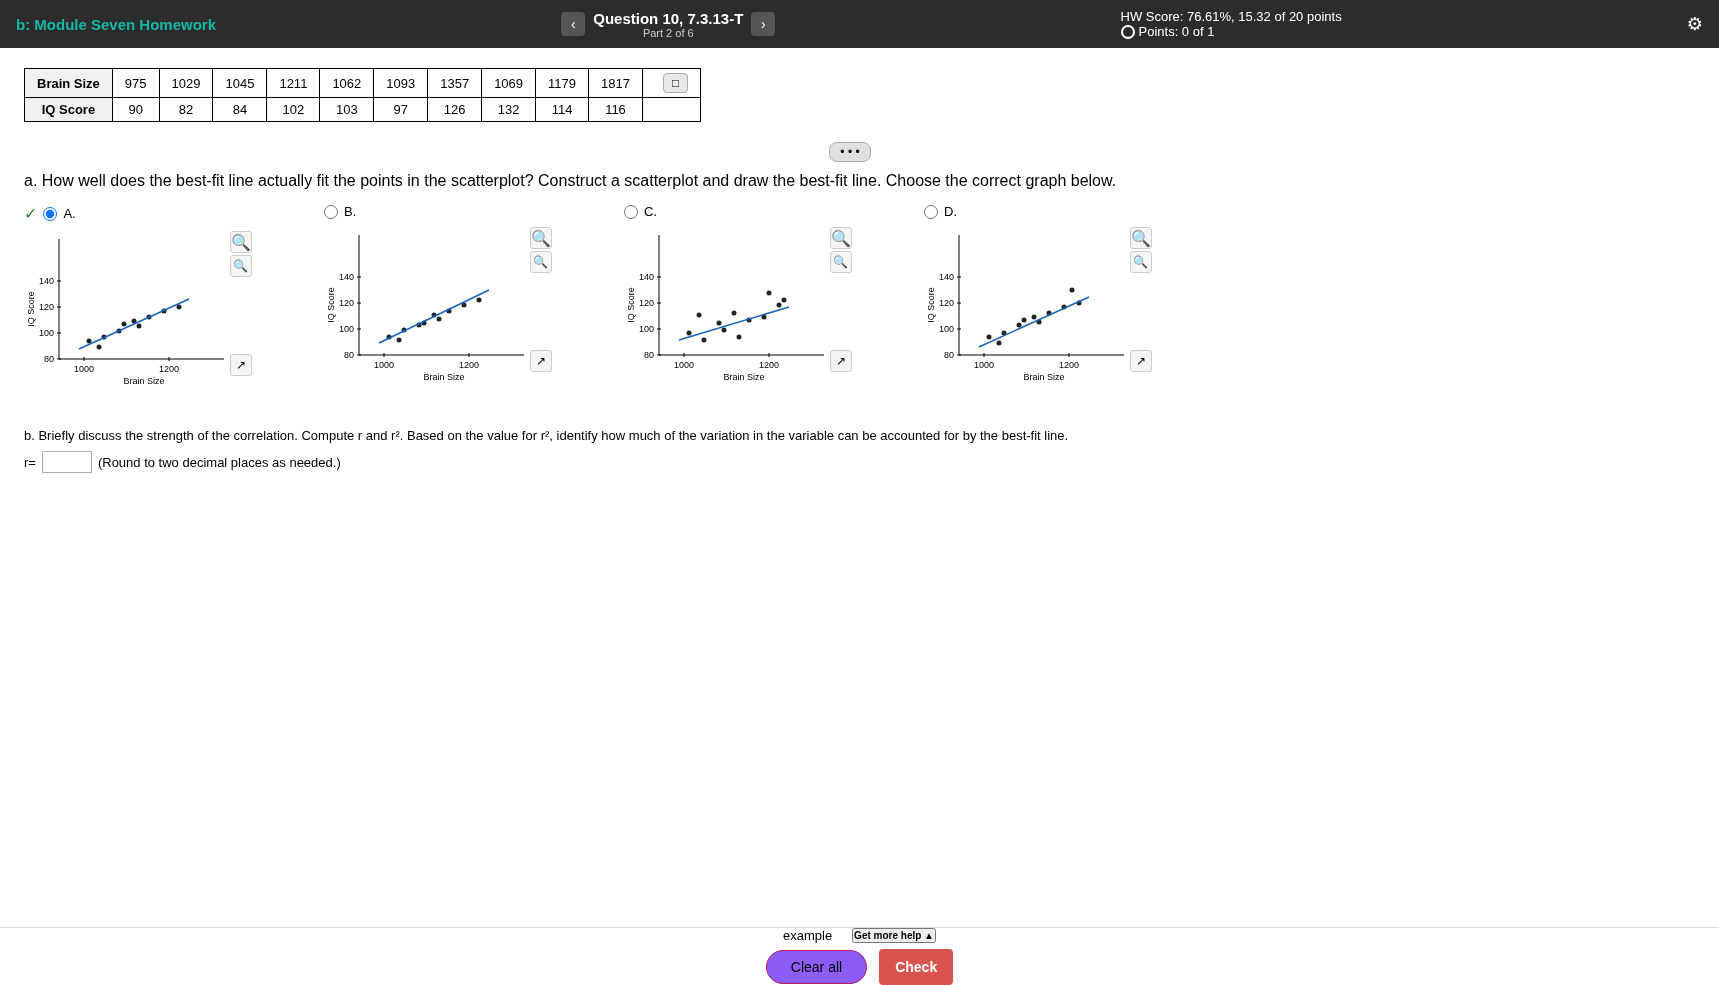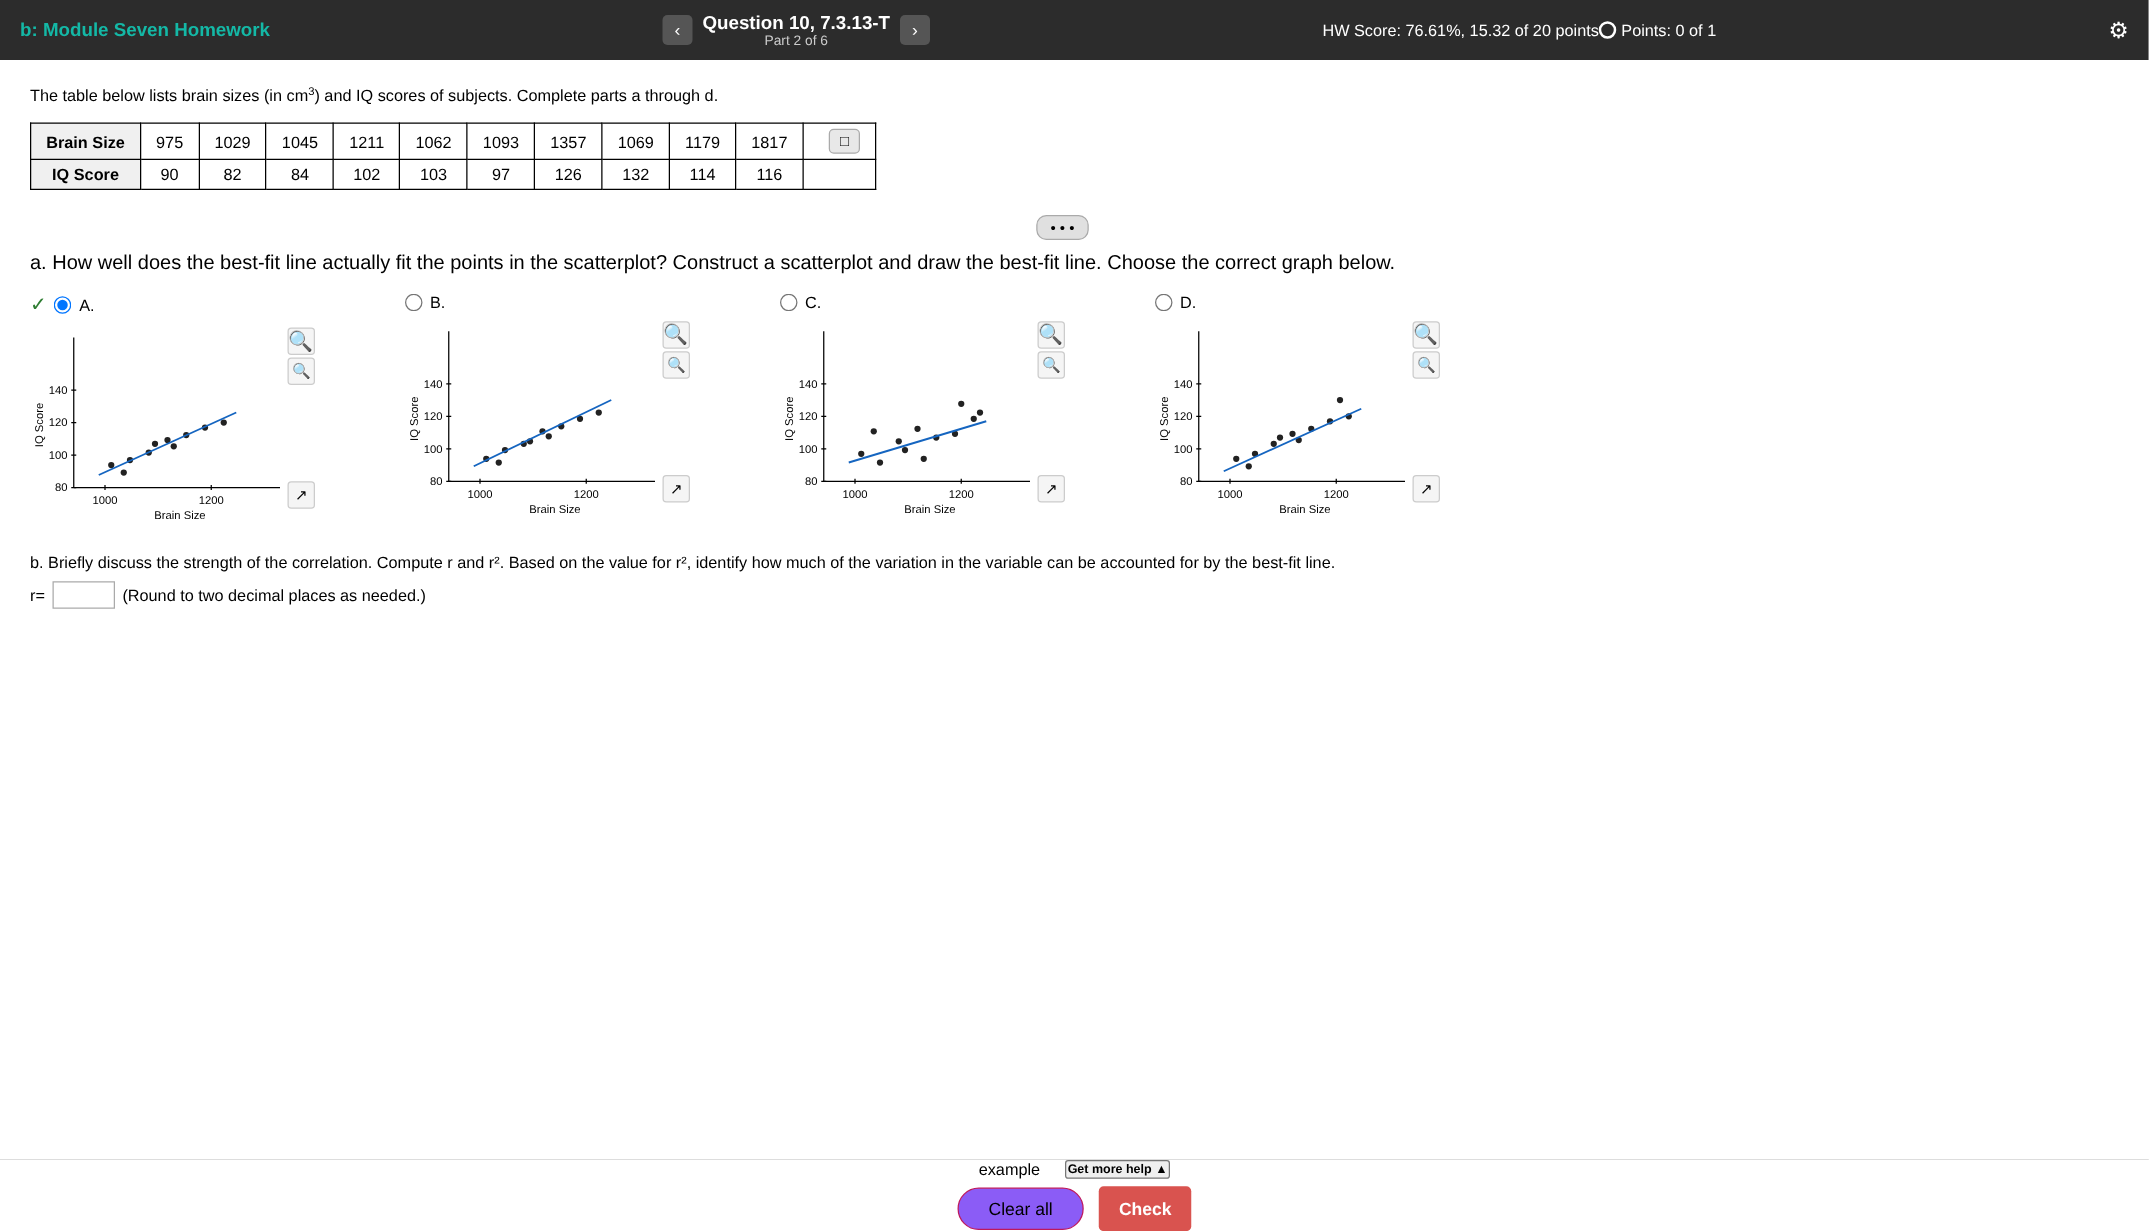--- a/index.html
+++ b/index.html
@@ -24,7 +24,7 @@
     .top-header .question-info { text-align: center; }
     .top-header .question-title { font-size: 15px; font-weight: bold; }
     .top-header .question-sub { font-size: 11px; color: #ccc; }
-    .top-header .score-section { display: flex; flex-direction: row; align-items: flex-start; gap: 0; }
+    .top-header .score-section { display: flex; flex-direction: column; align-items: flex-start; gap: 0; }
     .top-header .hw-score { font-size: 13px; }
     .top-header .points { font-size: 13px; display: flex; align-items: center; gap: 4px; }
     .top-header .circle-icon { width: 14px; height: 14px; border-radius: 50%; border: 2px solid #fff; display: inline-block; }

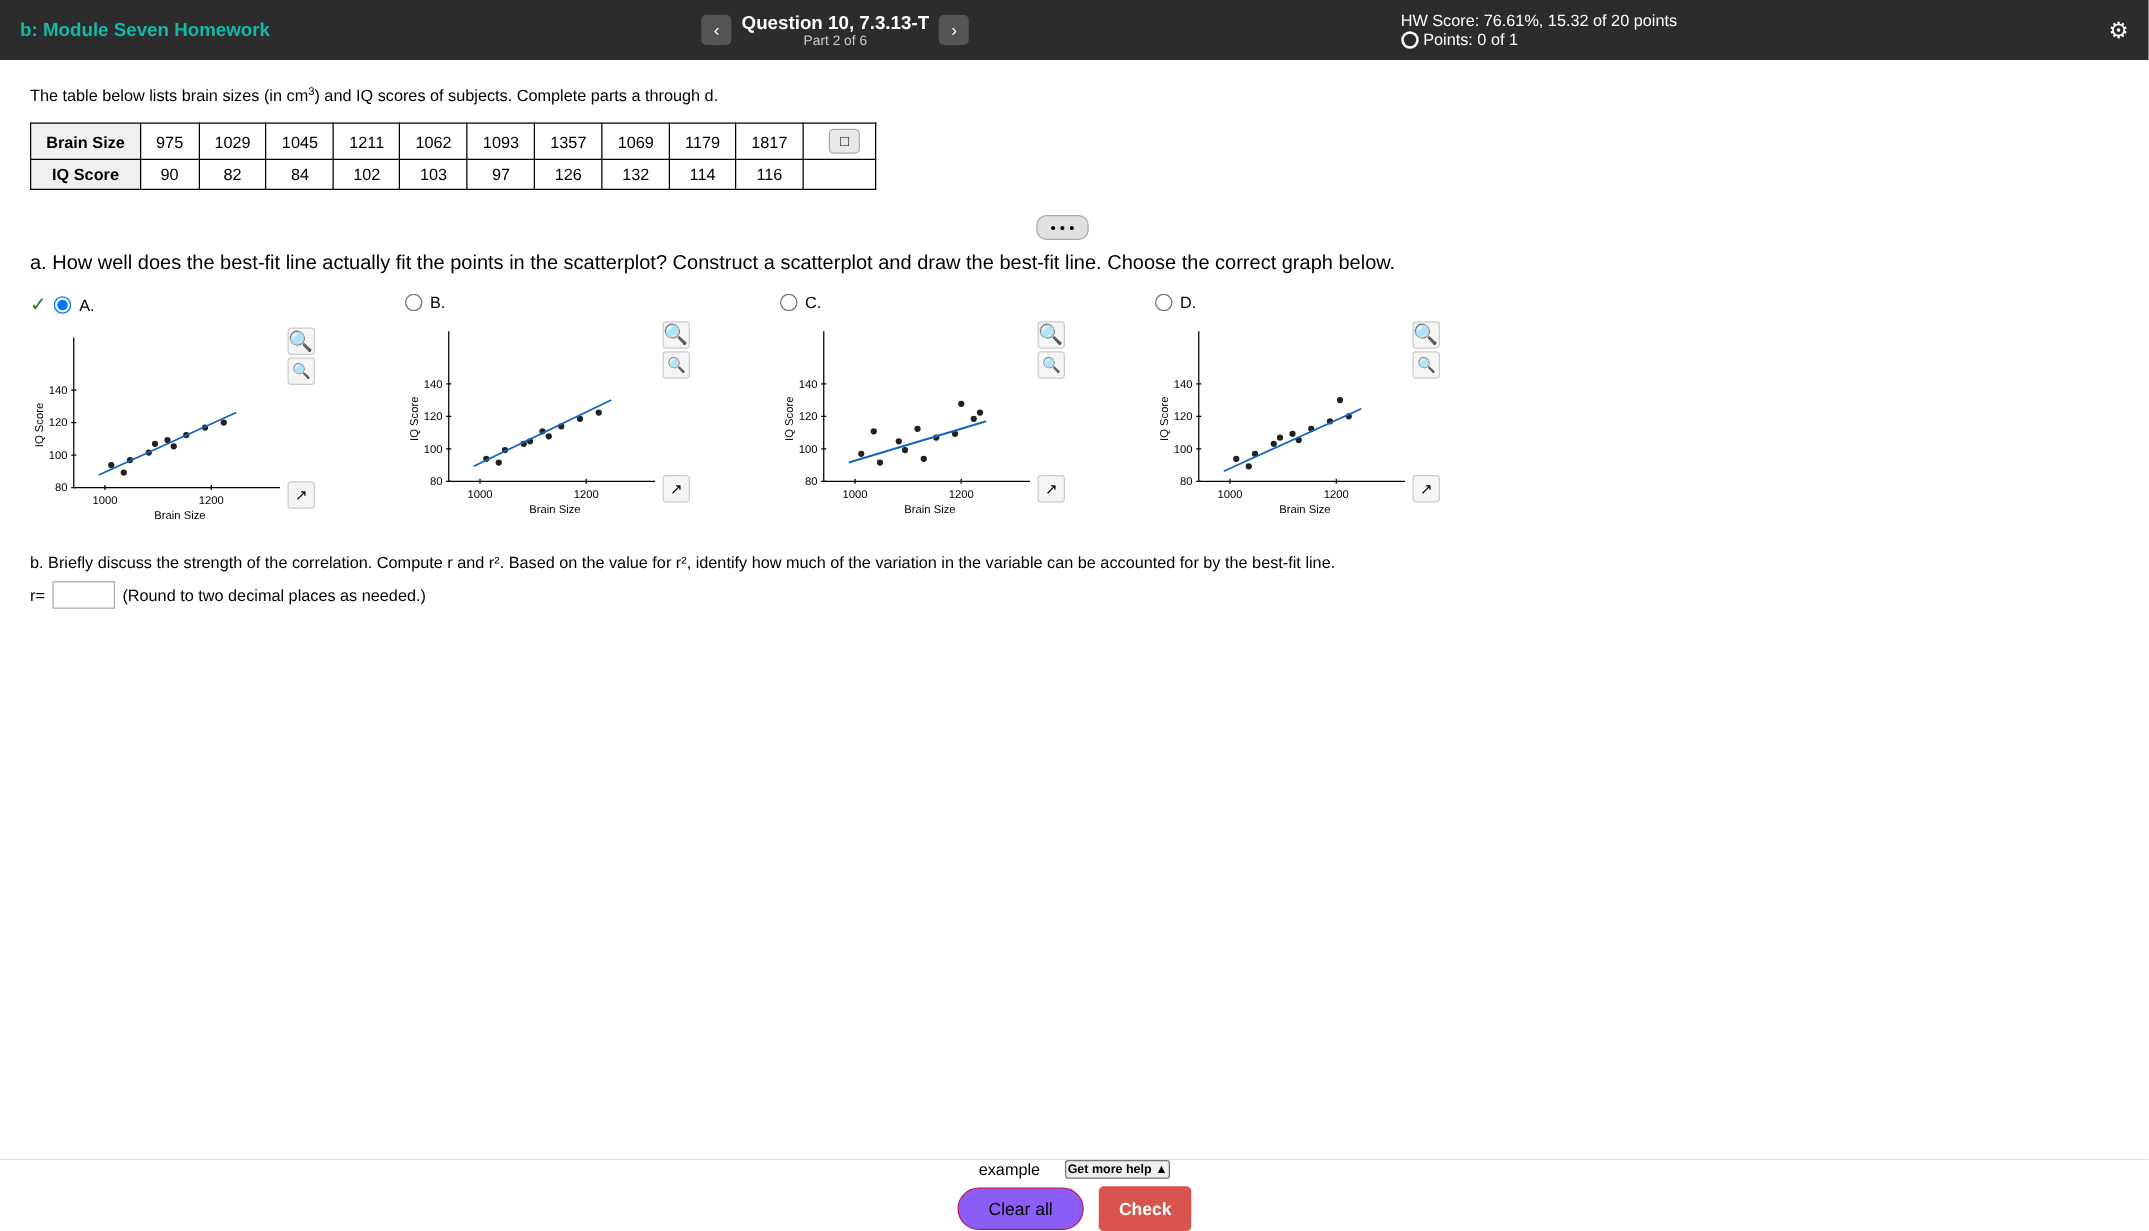--- a/index.html
+++ b/index.html
@@ -142,9 +142,6 @@
 
 <div class="main-content">
 
-  <div class="problem-statement">
-    <span>The table below lists brain sizes (in cm<sup>3</sup>) and IQ scores of subjects. Complete parts a through d.</span>
-  </div>
 
   <table class="data-table">
     <tbody>

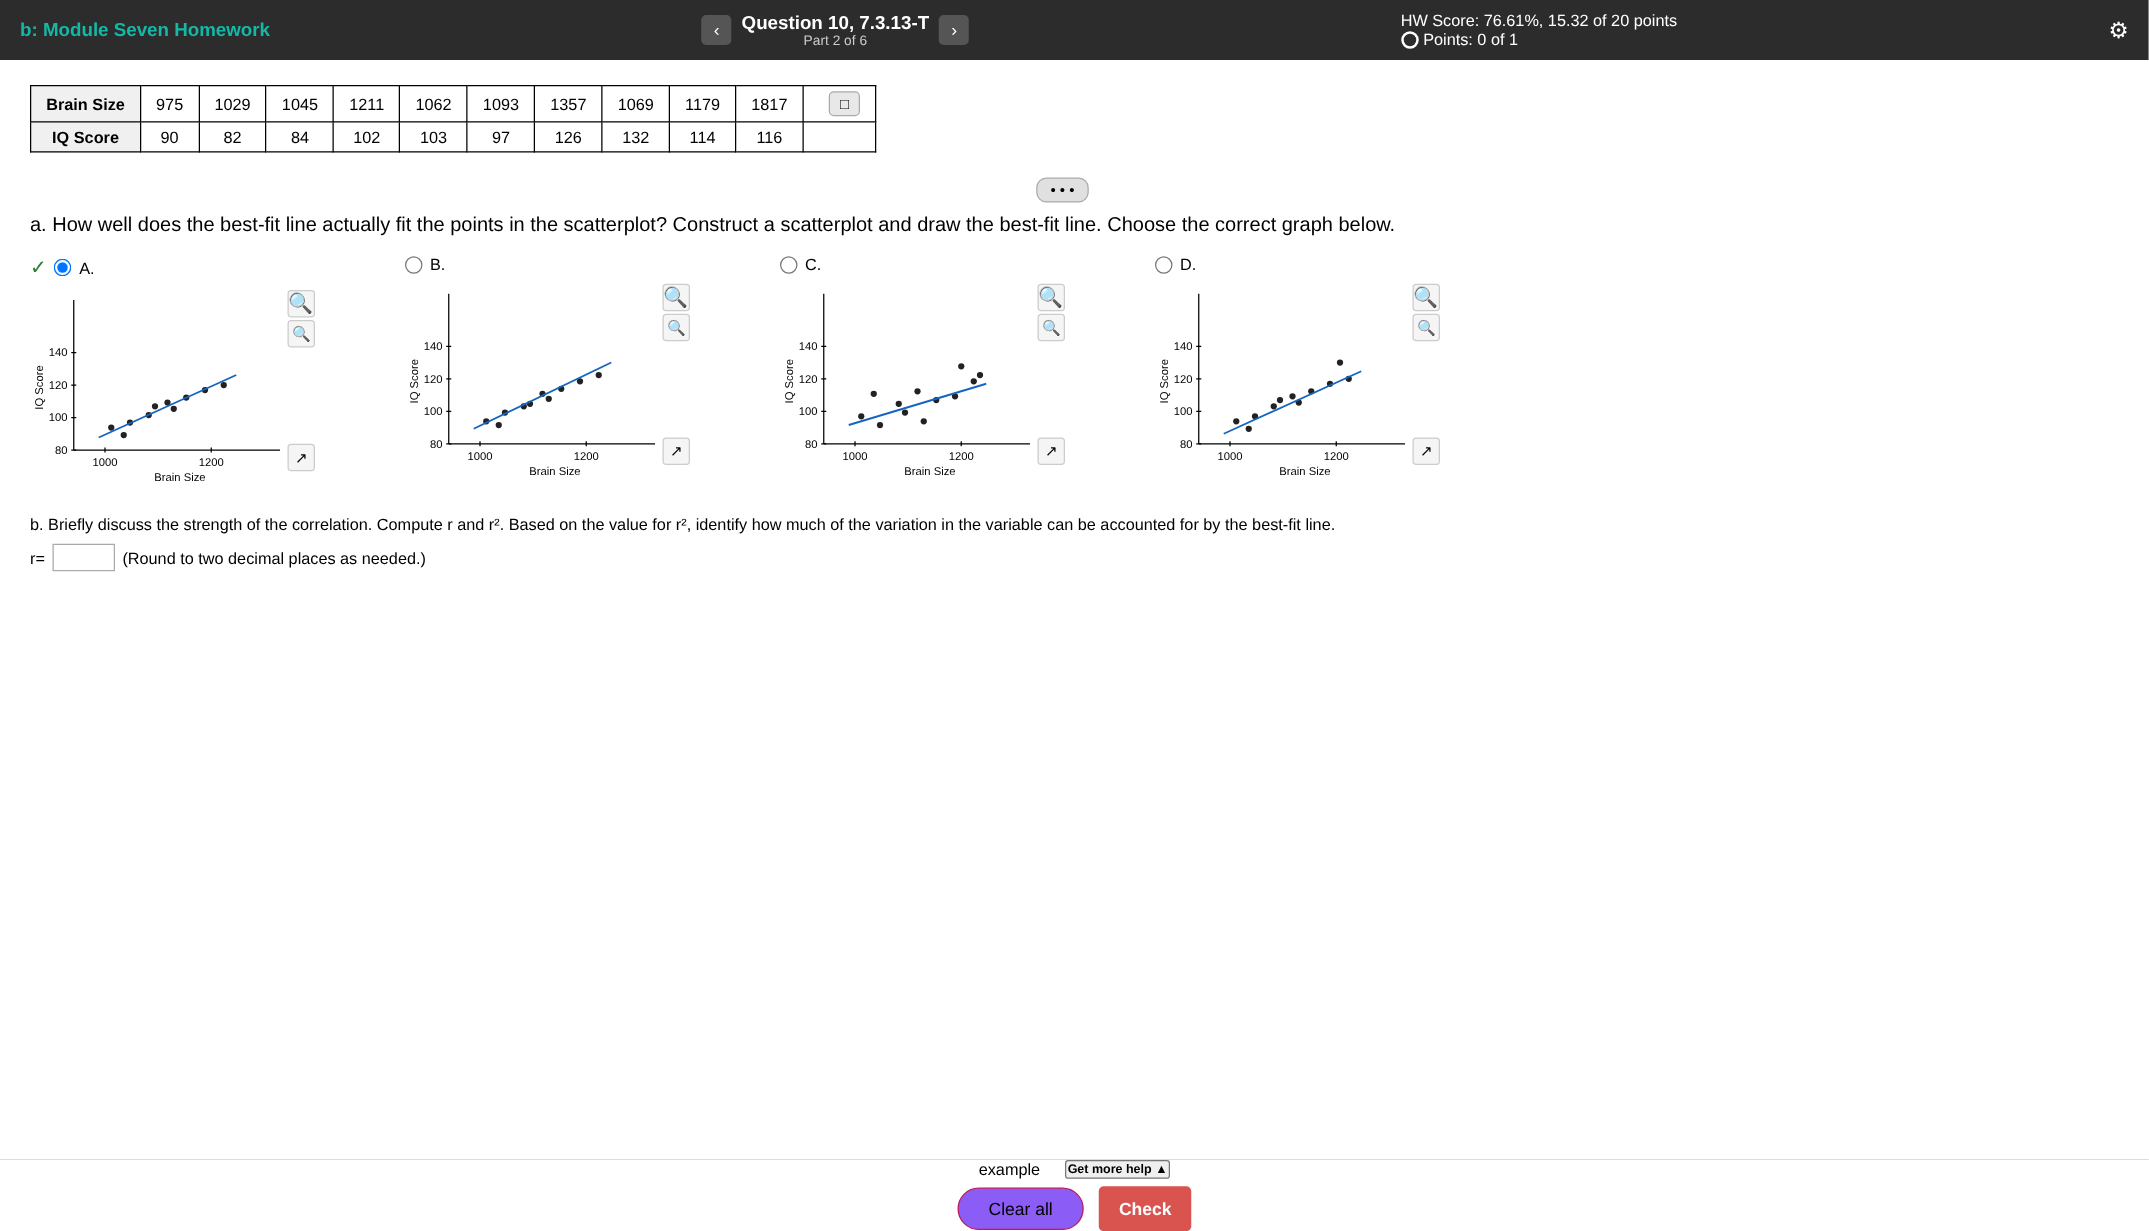--- a/index.html
+++ b/index.html
@@ -380,7 +380,7 @@
 
   </div>
 
-  <div class="part-b-section" style="margin-top:7px;">
+  <div class="part-b-section" style="margin-top:24px;">
     <div class="part-b-text">
       <span>b. Briefly discuss the strength of the correlation. Compute r and r². Based on the value for r², identify how much of the variation in the variable can be accounted for by the best-fit line.</span>
     </div>

